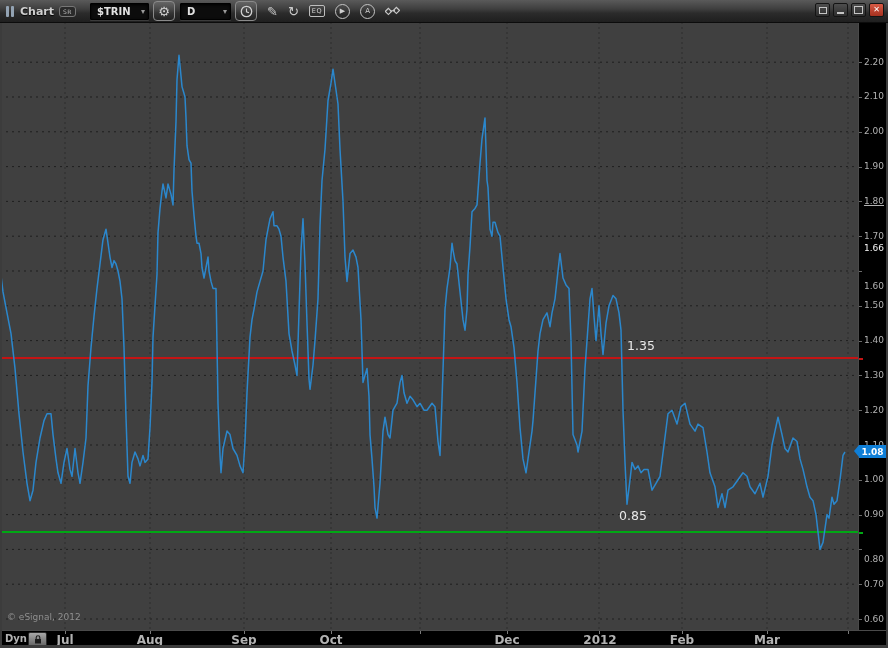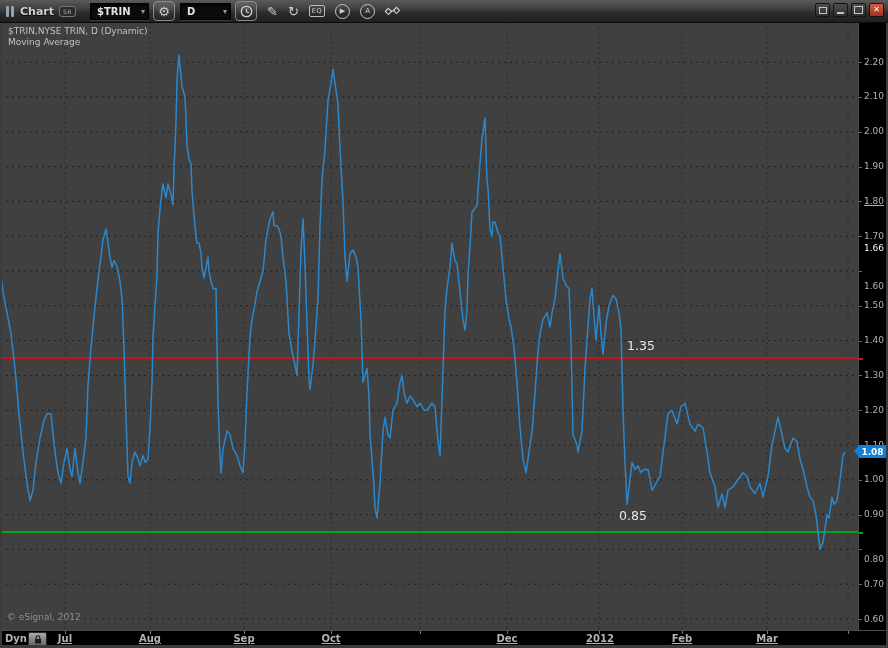--- a/index.html
+++ b/index.html
@@ -172,10 +172,6 @@
       </svg>
   </div>
 
-  <div class="overlay-title">
-    <div>$TRIN,NYSE TRIN, D (Dynamic)</div>
-    <div>Moving Average</div>
-  </div>
 
   <div class="hline-label" id="hline-label-0" style="left: 627px; top: 338px;">1.35</div>
   <div class="hline-label" id="hline-label-1" style="left: 619px; top: 508px;">0.85</div>

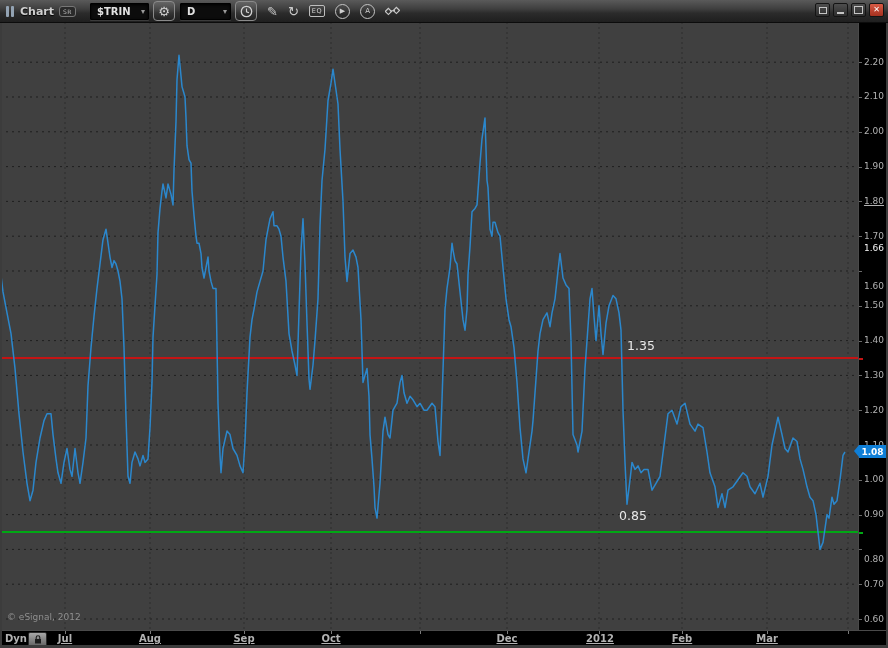--- a/index.html
+++ b/index.html
@@ -54,7 +54,7 @@
   .y-tick{position:absolute;left:0;width:3px;height:1px;background:#6a6a6a;}
   .x-axis{position:absolute;left:0;top:630px;width:888px;height:15px;background:#000;
     border-top:1px solid #4a4a4a;z-index:2;}
-  .x-label{position:absolute;top:2px;transform:translateX(-50%);color:#b2b2b2;font-size:10px;font-weight:bold;text-decoration:underline;}
+  .x-label{position:absolute;top:2px;transform:translateX(-50%);color:#b2b2b2;font-size:12px;font-weight:bold;}
   .x-tick{position:absolute;top:0;width:1px;height:3px;background:#7a7a7a;}
   .dyn-label{position:absolute;left:5px;top:2px;font-size:10px;font-weight:bold;color:#b2b2b2;}
   .dyn-btn{position:absolute;left:28px;top:1px;width:17px;height:13px;border:1px solid #2a2a2a;border-radius:2px;

